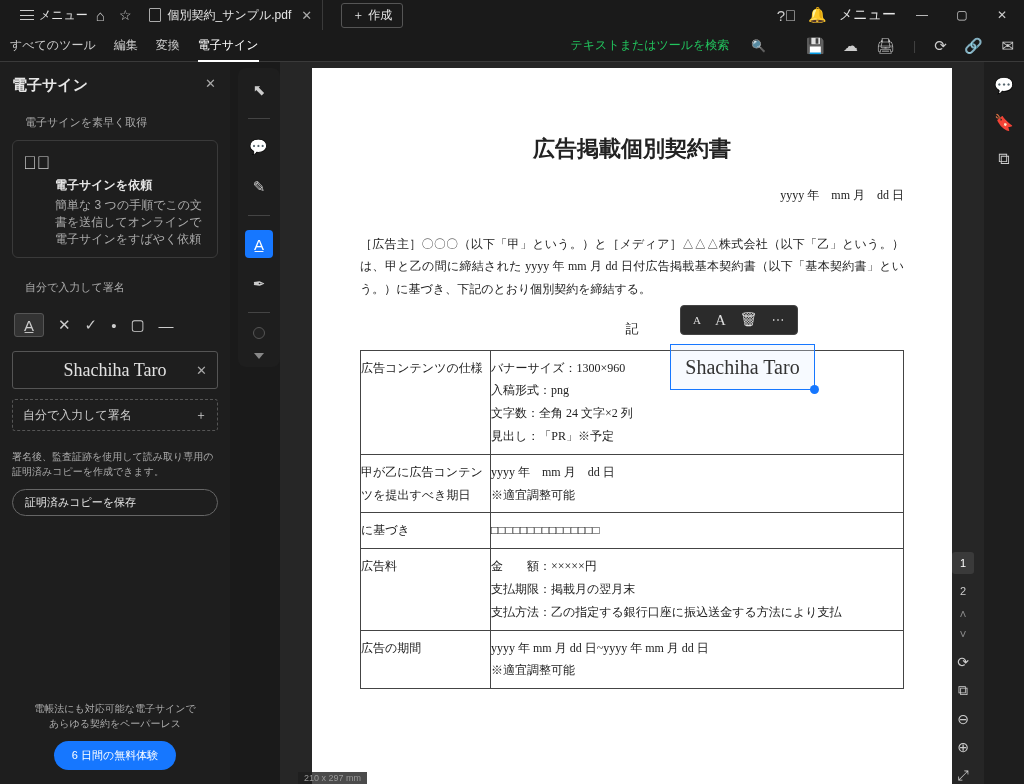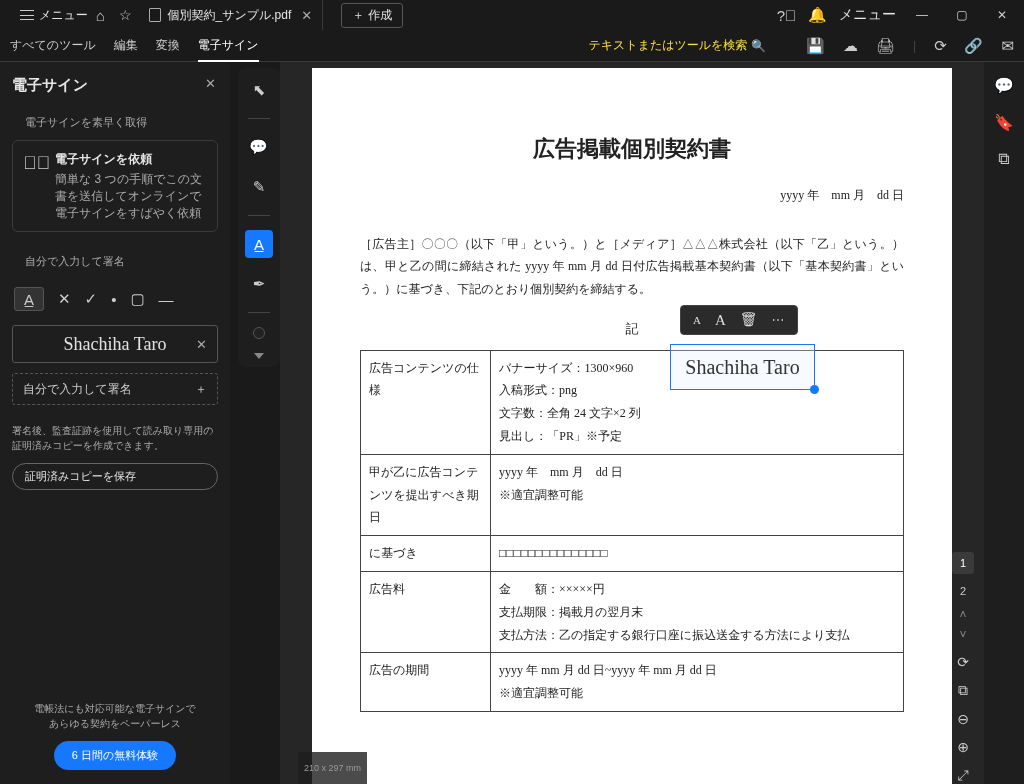--- a/index.html
+++ b/index.html
@@ -35,7 +35,7 @@
   .tb-item{color:#ccc;cursor:pointer;}
   .tb-item.active{color:#fff;border-bottom:2px solid #fff;padding-bottom:6px;margin-bottom:-7px;}
   .tb-icon{font-size:15px;color:#ccc;cursor:pointer;}
-  .searchline{display:flex;align-items:center;gap:4px;color:#fde047;}
+  .searchline{display:flex;align-items:center;gap:22px;color:#22c55e;}
   .main{display:flex;height:calc(100% - 62px);}
   .leftpanel{width:230px;background:#1e1e1e;padding:14px 12px;display:flex;flex-direction:column;position:relative;}
   .leftpanel h2{font-size:15px;font-weight:600;margin-bottom:14px;}

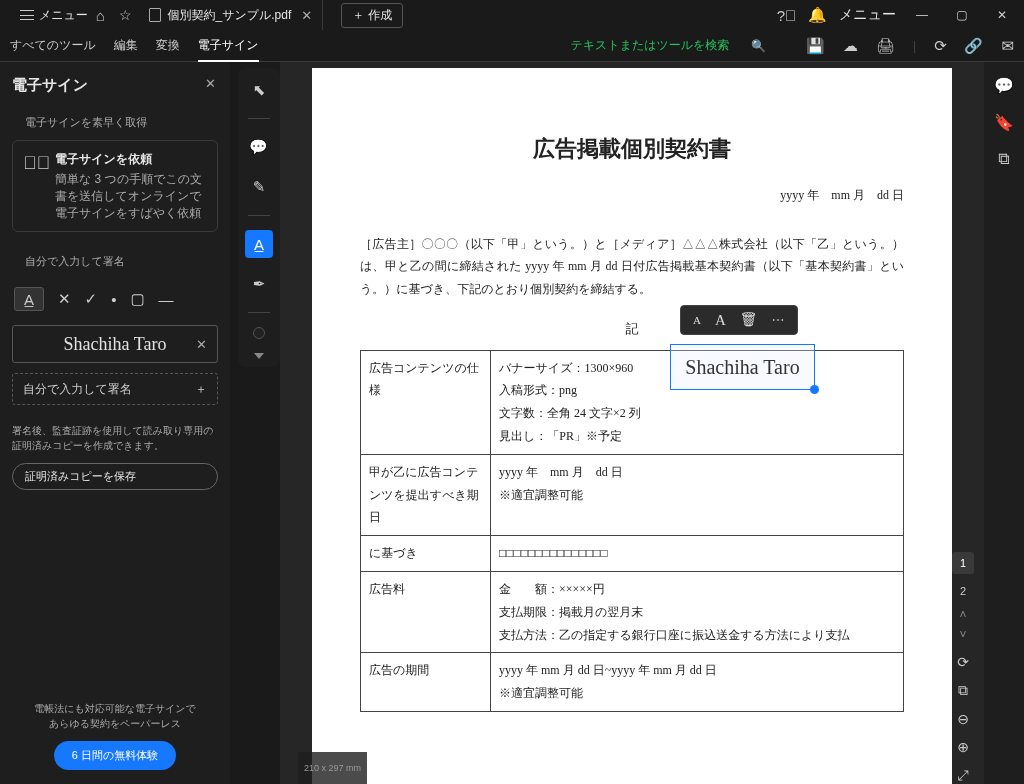--- a/index.html
+++ b/index.html
@@ -43,7 +43,7 @@
   .lp-sub{font-size:11px;color:#aaa;margin:6px 13px 10px;}
   .card{border:1px solid #3a3a3a;border-radius:6px;padding:10px;display:flex;gap:10px;margin-bottom:16px;}
   .card .ic{width:22px;flex-shrink:0;color:#ccc;font-size:18px;margin-top:2px;}
-  .card .ttl{font-size:12px;font-weight:600;margin-bottom:3px;}
+  .card .ttl{font-size:12px;font-weight:600;margin-bottom:3px;margin-top:26px;}
   .card .desc{font-size:12px;color:#aaa;line-height:1.4;}
   .toolrow{display:flex;gap:14px;align-items:center;margin:8px 2px 14px;}
   .toolrow .sq{width:30px;height:24px;border:1px solid #555;border-radius:3px;display:flex;align-items:center;justify-content:center;}

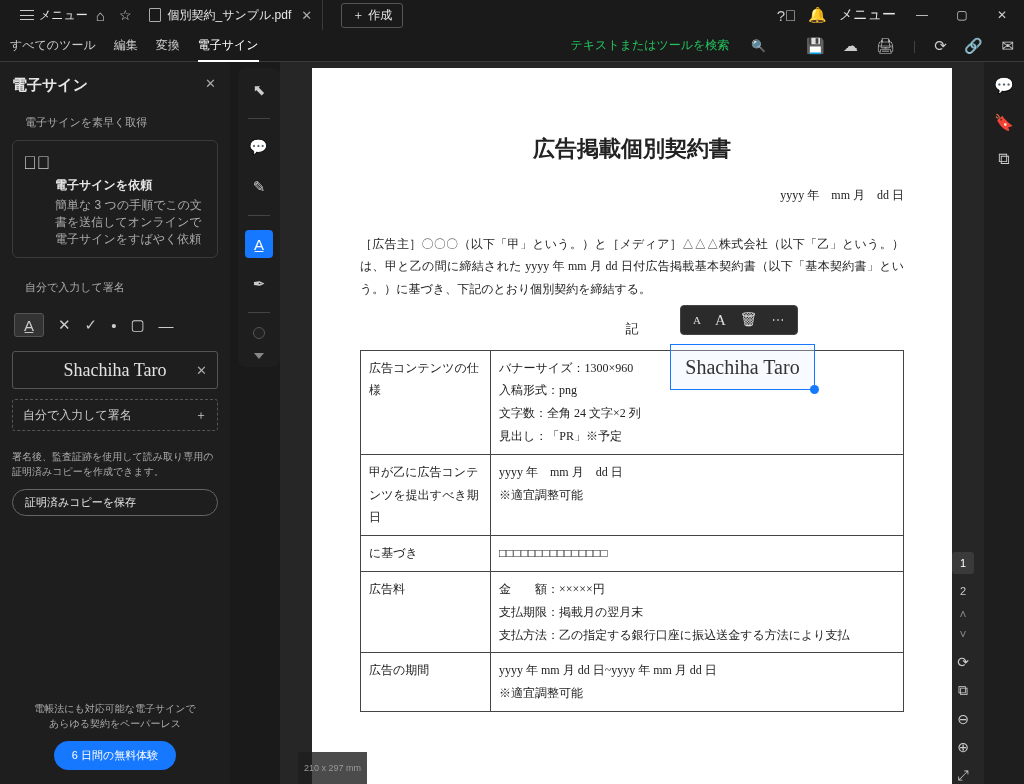--- a/index.html
+++ b/index.html
@@ -73,7 +73,7 @@
   .page .para{font-size:12px;text-align:justify;margin-bottom:16px;}
   .page .ki{text-align:center;margin:10px 0 8px;}
   .page table{border-collapse:collapse;width:100%;font-size:12px;}
-  .page td{border:1px solid #444;padding:6px 8px;vertical-align:top;margin-left:12px;}
+  .page td{border:1px solid #444;padding:6px 0;vertical-align:top;margin-left:12px;}
   .page td:first-child{width:130px;}
 
   .sigbox{position:absolute;width:145px;height:46px;border:1px solid #1677ff;background:rgba(230,240,255,.3);display:flex;align-items:center;justify-content:center;}

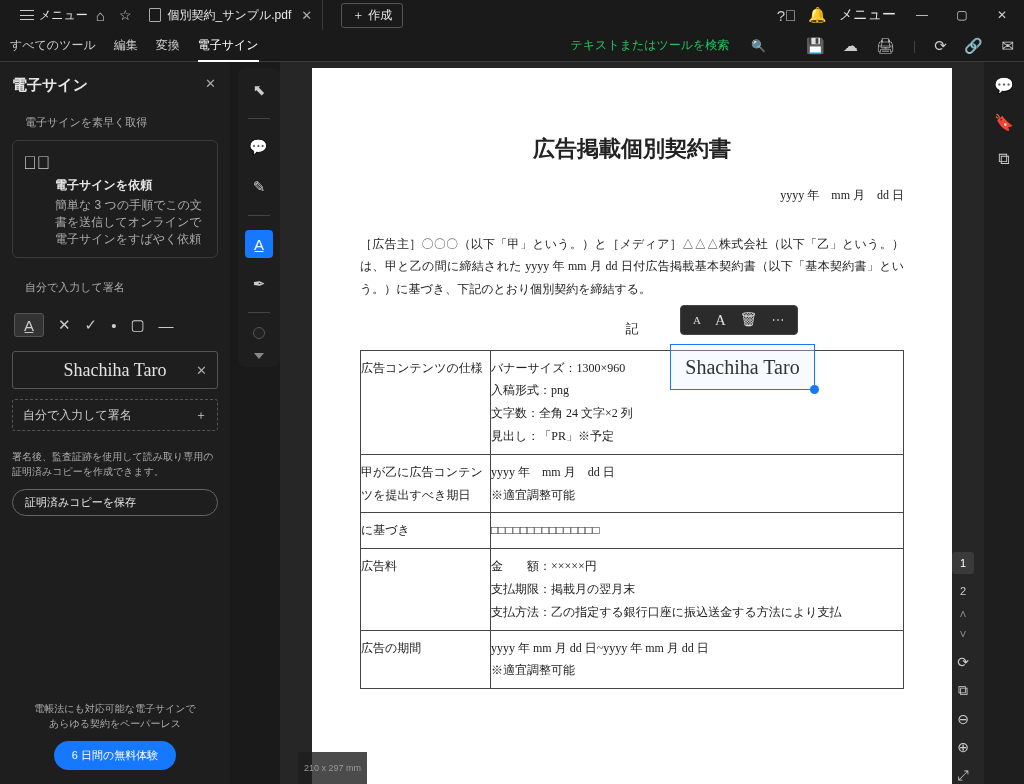--- a/index.html
+++ b/index.html
@@ -93,7 +93,7 @@
   .pagenav .ar{color:#888;font-size:12px;}
   .pagenav .ic{font-size:14px;color:#ccc;margin-top:6px;}
 
-  .statusbar{position:absolute;left:298px;bottom:0;font-size:9px;color:#999;background:rgba(30,30,30,.8);padding:11px 6px;}
+  .statusbar{position:absolute;left:298px;bottom:0;font-size:9px;color:#999;background:rgba(30,30,30,.8);padding:1px 6px;}
 </style>
 </head>
 <body>

